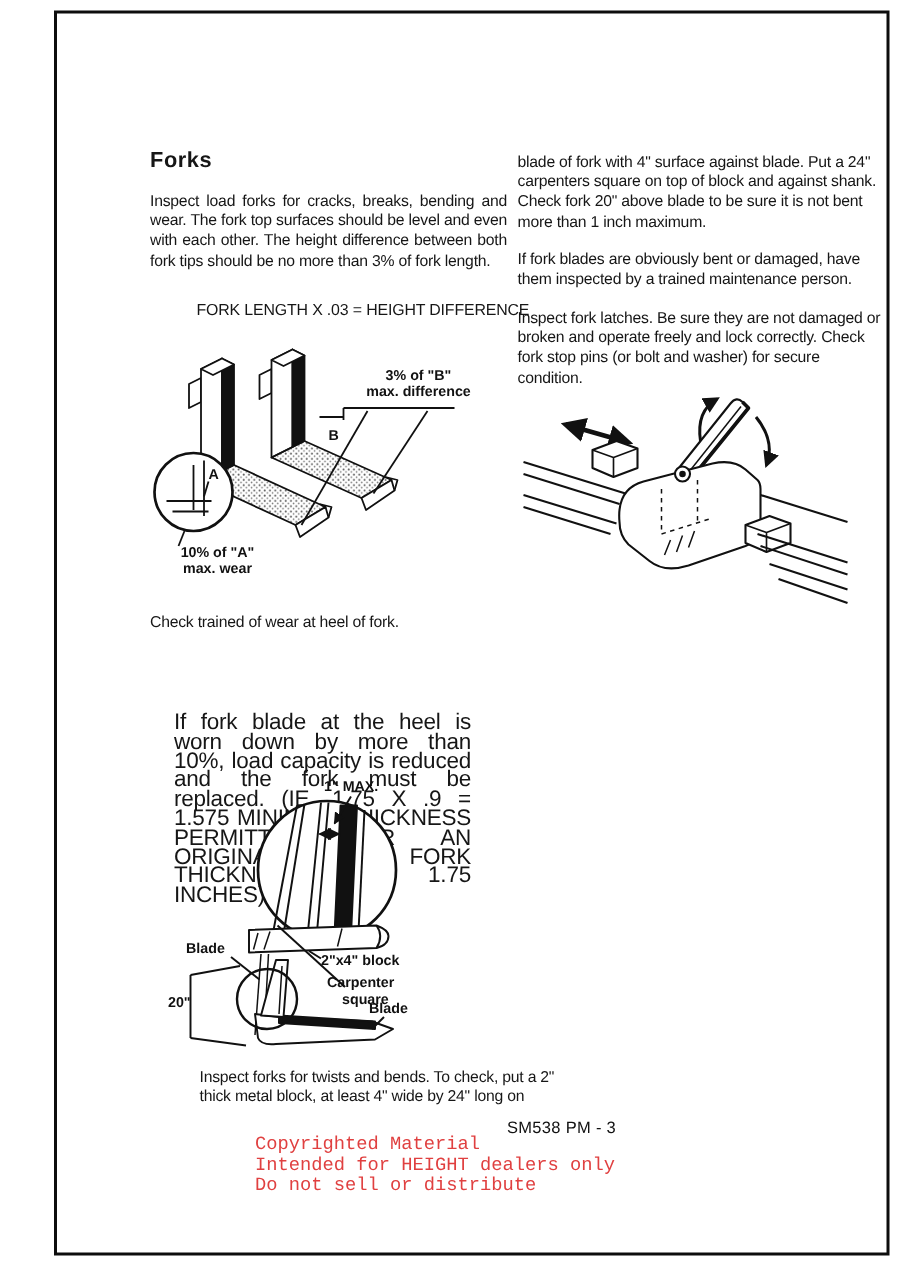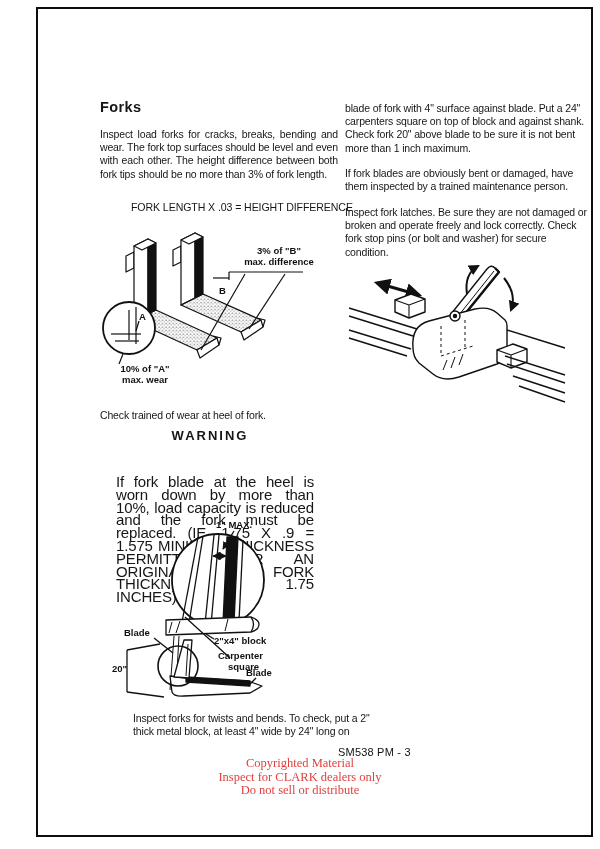--- a/index.html
+++ b/index.html
@@ -95,7 +95,6 @@
 
   <div class="abs body-txt" style="left:100px;top:409px;">Check trained of wear at heel of fork.</div>
 
-  <div class="abs warn-title" style="left:110px;top:428px;width:200px;">WARNING</div>
 
   <div class="abs warn-body" style="left:116px;top:445px;width:198px;">If fork blade at the heel is worn down by more than 10%, load capacity is reduced and the fork must be replaced.  (IE. 1.75 X .9 = 1.575 MINIMUM THICKNESS PERMITTED FOR AN ORIGINAL FORK THICKNESS OF 1.75 INCHES).</div>
 

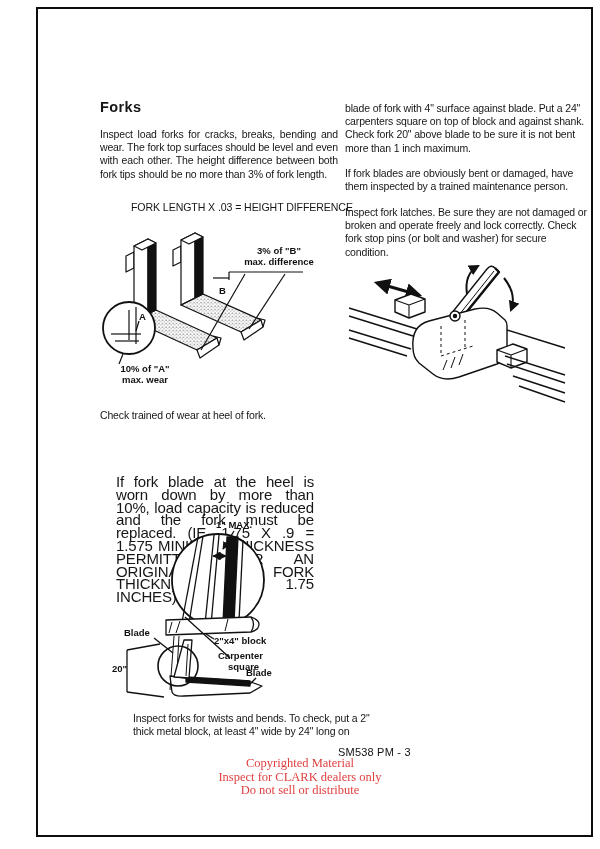--- a/index.html
+++ b/index.html
@@ -24,8 +24,8 @@
   .fig-lbl.ctr{text-align:center;}
   .footer-pn{font-size:11px;letter-spacing:.2px;color:#111;}
   .copyright{
-    font-family:Liberation Serif, serif;font-size:12.5px;line-height:13.5px;
-    text-align:center;white-space:nowrap;
+    font-family:Liberation Mono, monospace;font-size:12.5px;line-height:13.5px;
+    white-space:nowrap;
   }
 </style>
 </head>

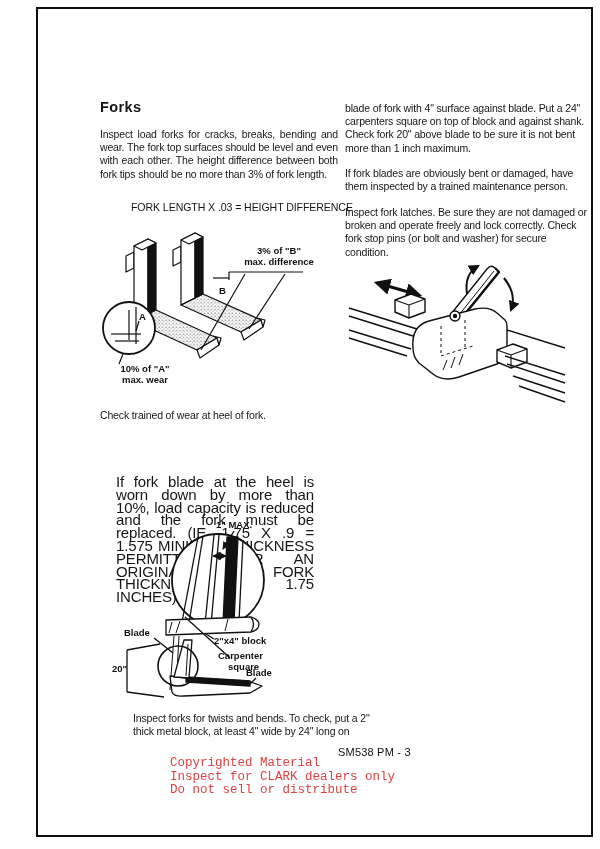--- a/index.html
+++ b/index.html
@@ -207,7 +207,7 @@
   <div class="abs footer-pn" style="left:338px;top:746px;">SM538  PM - 3</div>
   <div class="abs copyright" style="left:170px;top:757px;width:260px;color:#e04040;">
     <div>Copyrighted Material</div>
-    <div>Inspect for CLARK dealers only</div>
+    <div>Intended for HEIGHT dealers only</div>
     <div>Do not sell or distribute</div>
   </div>
 </div>

